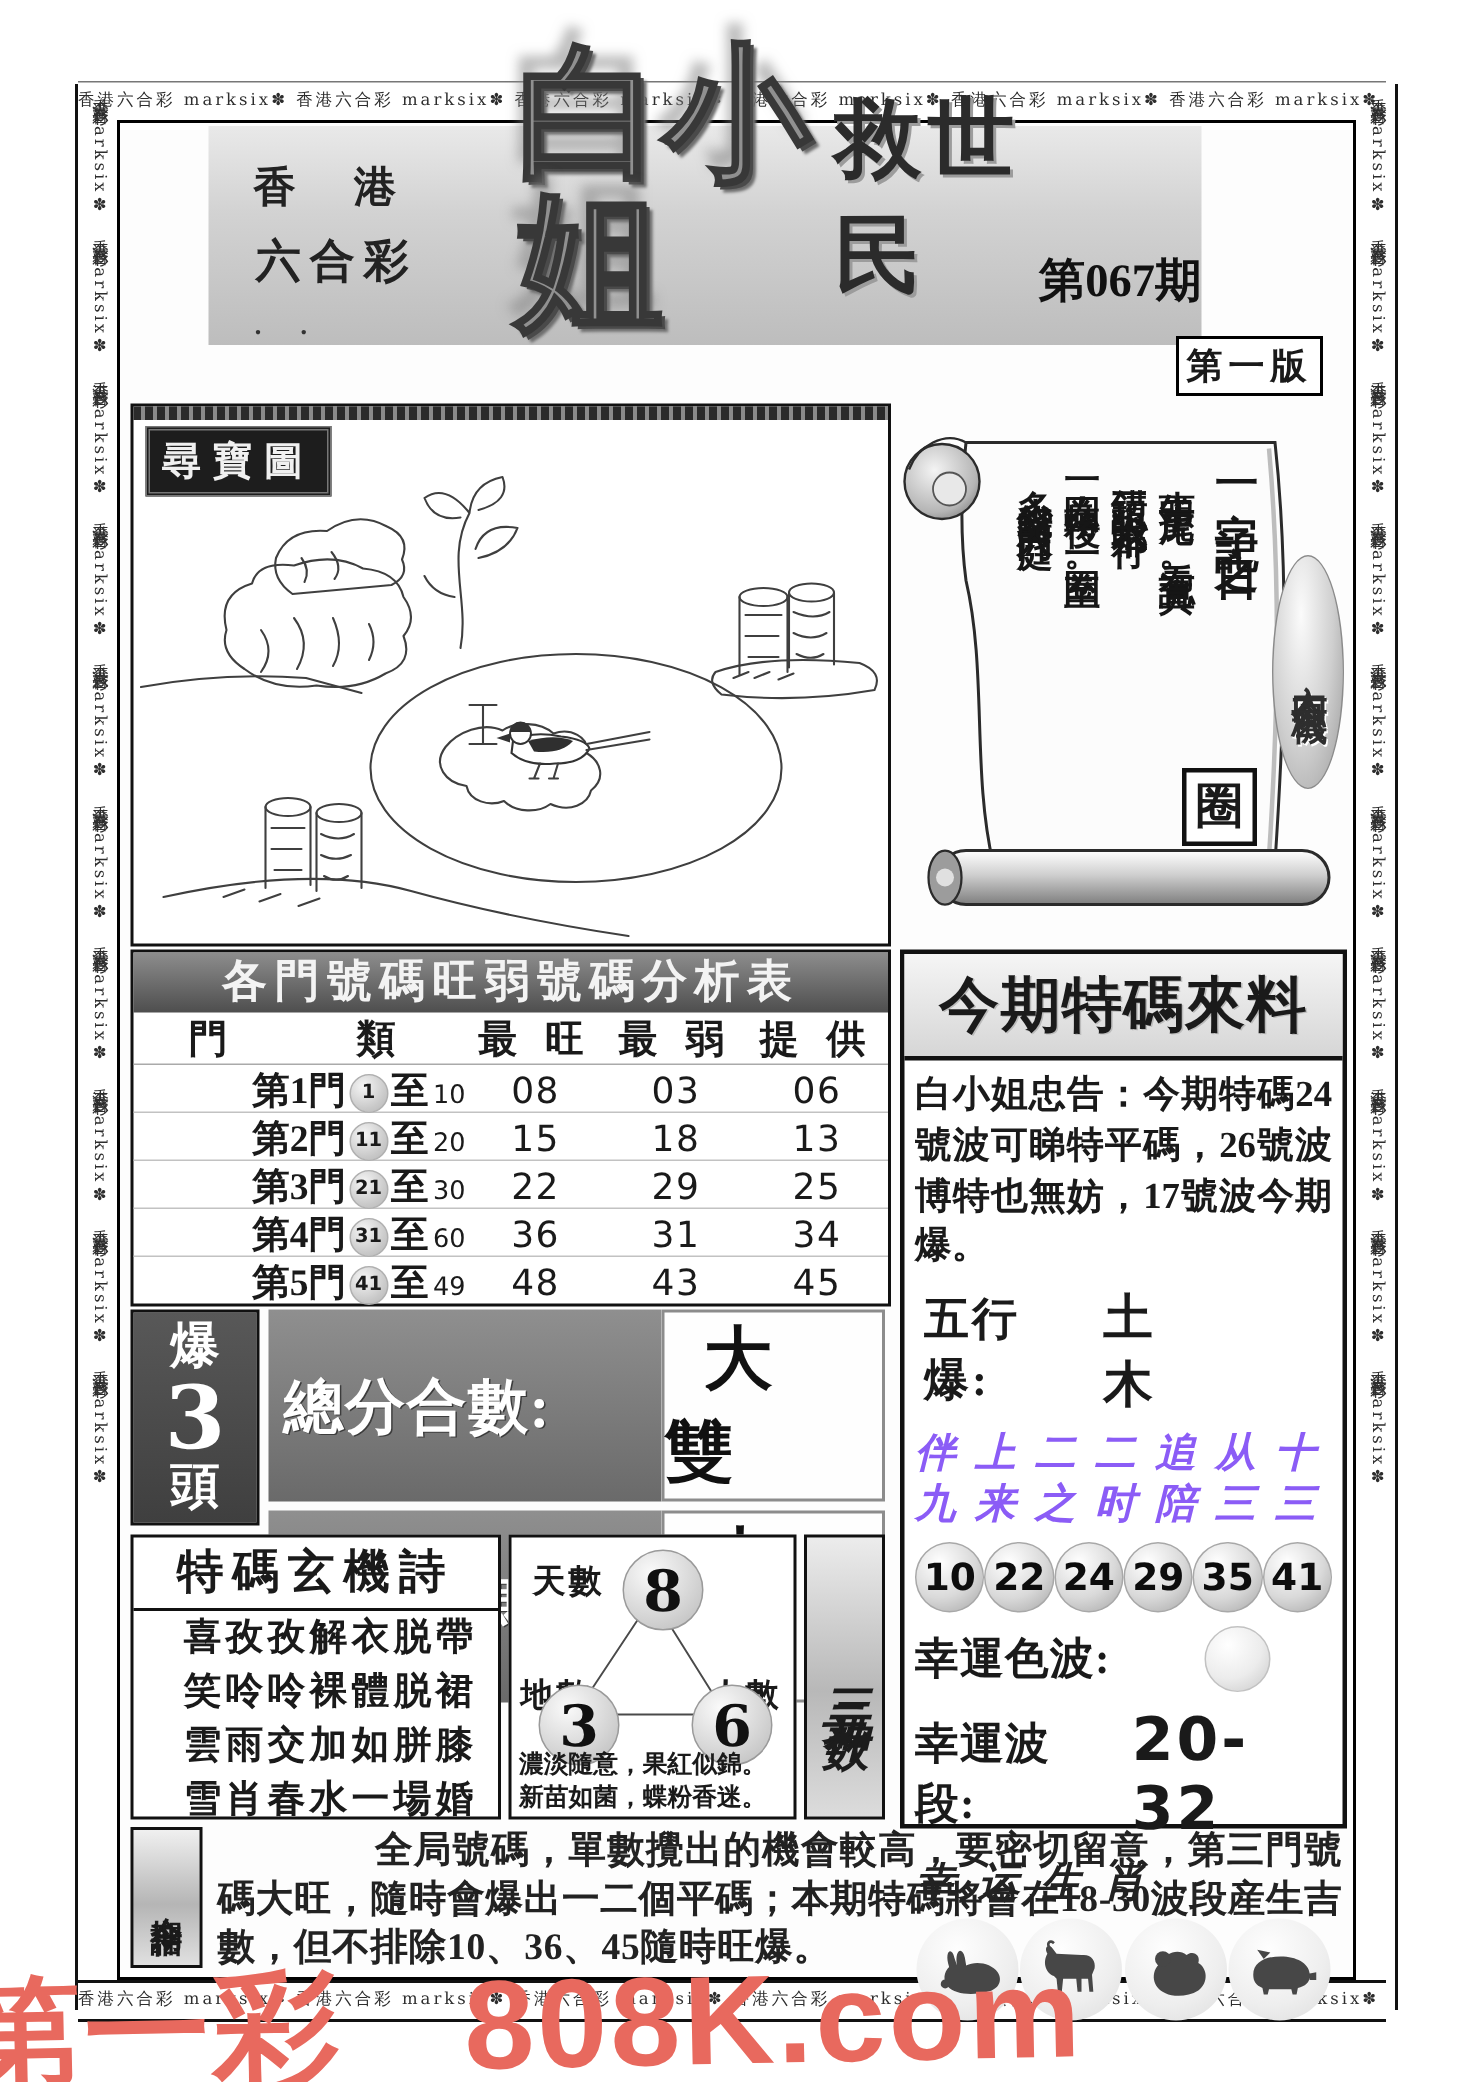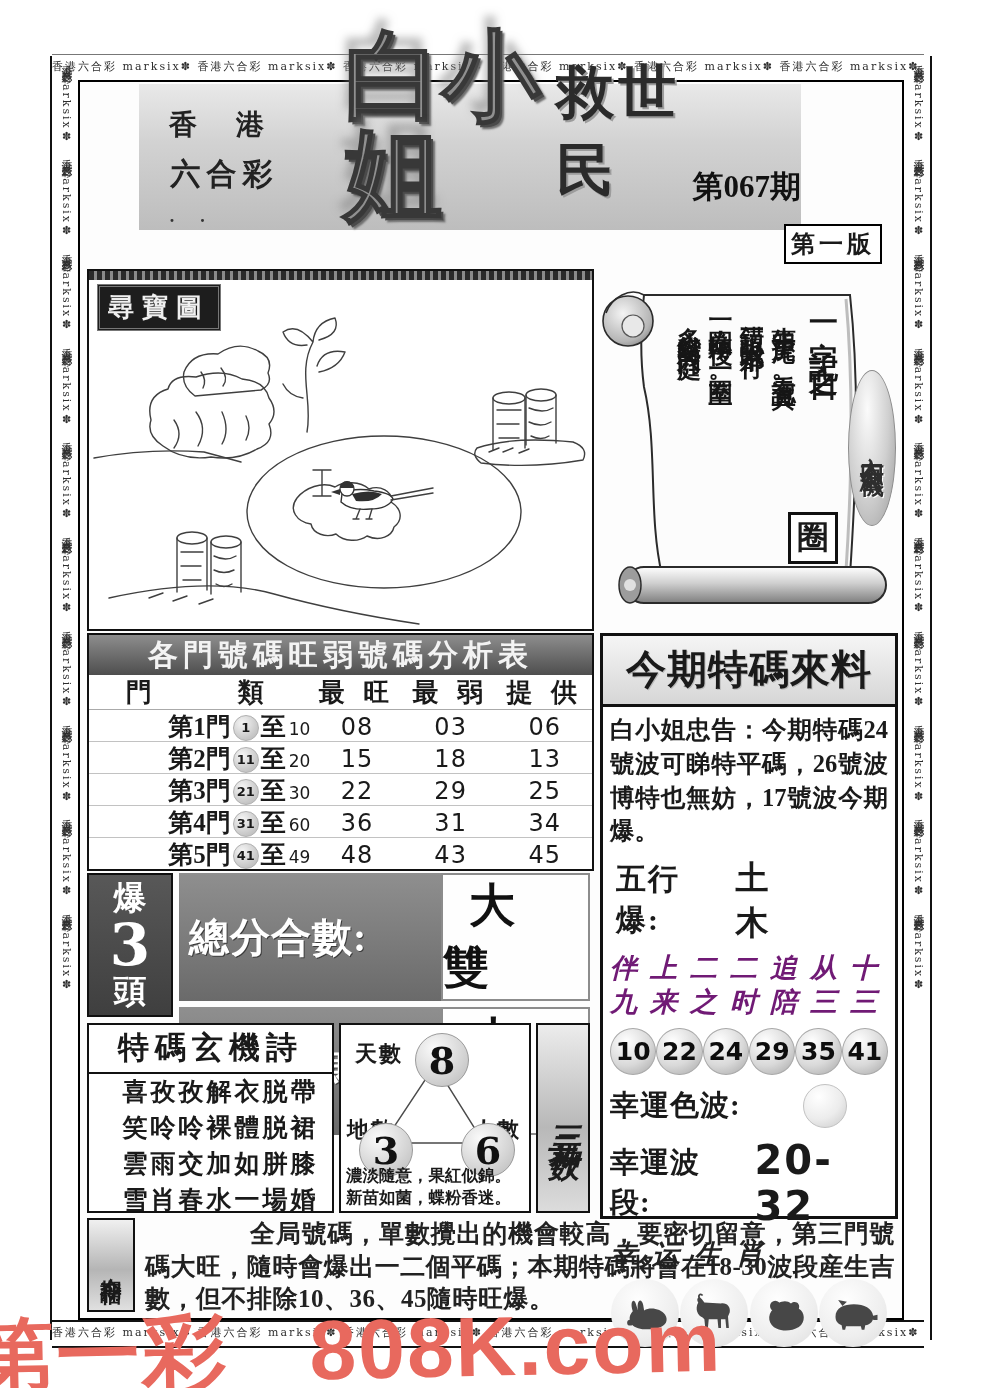--- a/index.html
+++ b/index.html
@@ -117,7 +117,7 @@
   .sp-five-label{font-size:30px;font-weight:bold;letter-spacing:2px;}
   .sp-five-value{font-size:33px;font-weight:bold;letter-spacing:34px;margin-left:26px;}
   .sp-hand{margin-top:6px;font-style:italic;font-size:27px;line-height:1.25;letter-spacing:13px;
-      white-space:nowrap;color:#701a75;font-weight:bold;font-family:Liberation Sans, sans-serif;text-align:center;}
+      white-space:nowrap;color:#8b5cf6;font-weight:bold;font-family:Liberation Sans, sans-serif;text-align:center;}
   .balls{display:flex;justify-content:space-between;margin-top:8px;}
   .ball{width:45px;height:45px;border-radius:50%;border:1px solid #a8a8a8;
       background:radial-gradient(circle at 35% 28%,#ffffff,#d9d9d9 55%,#a5a5a5);

